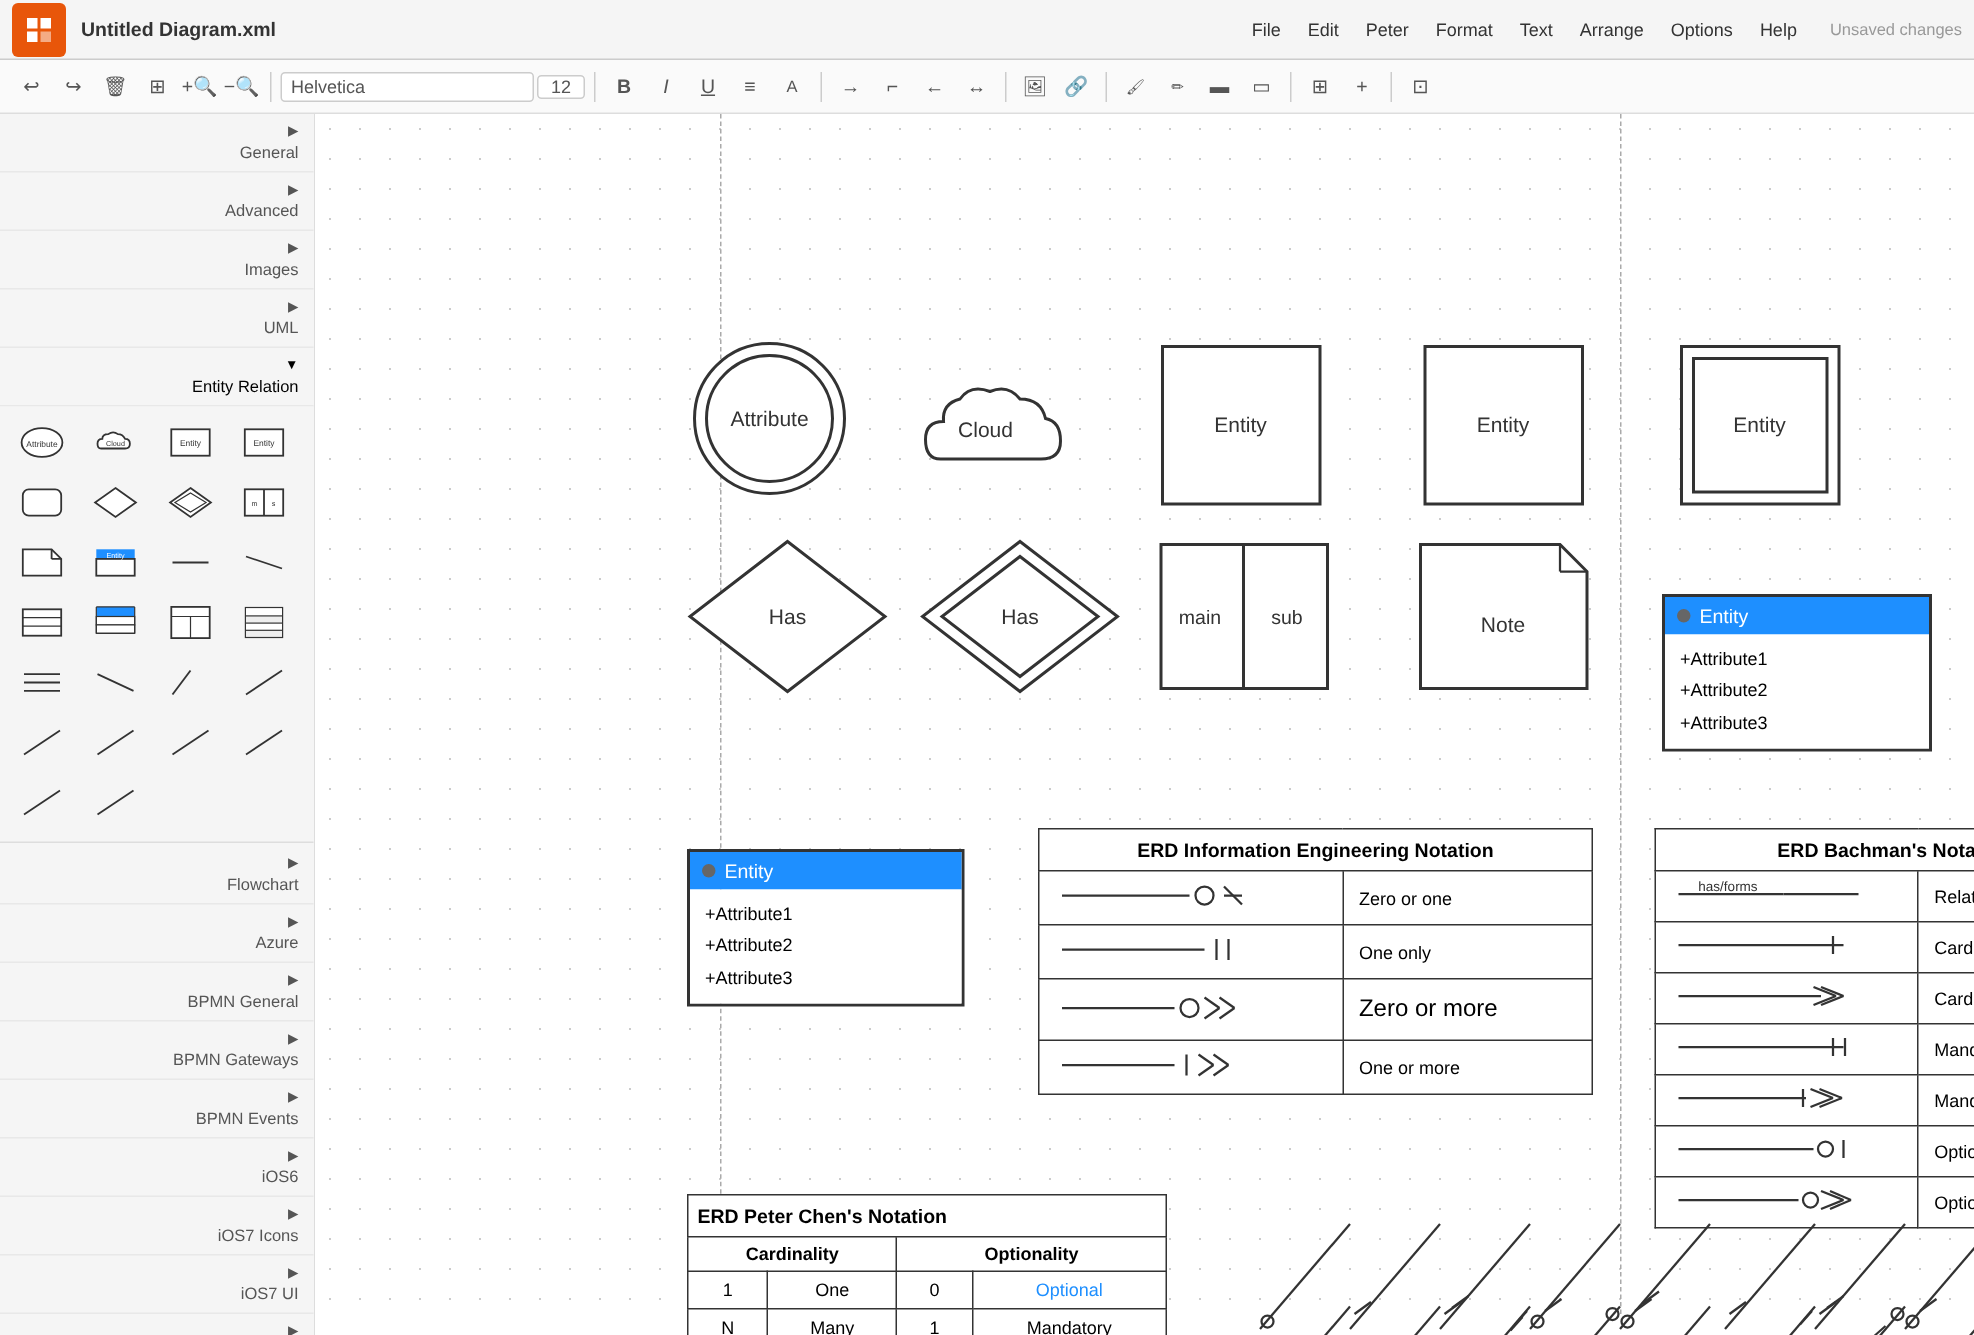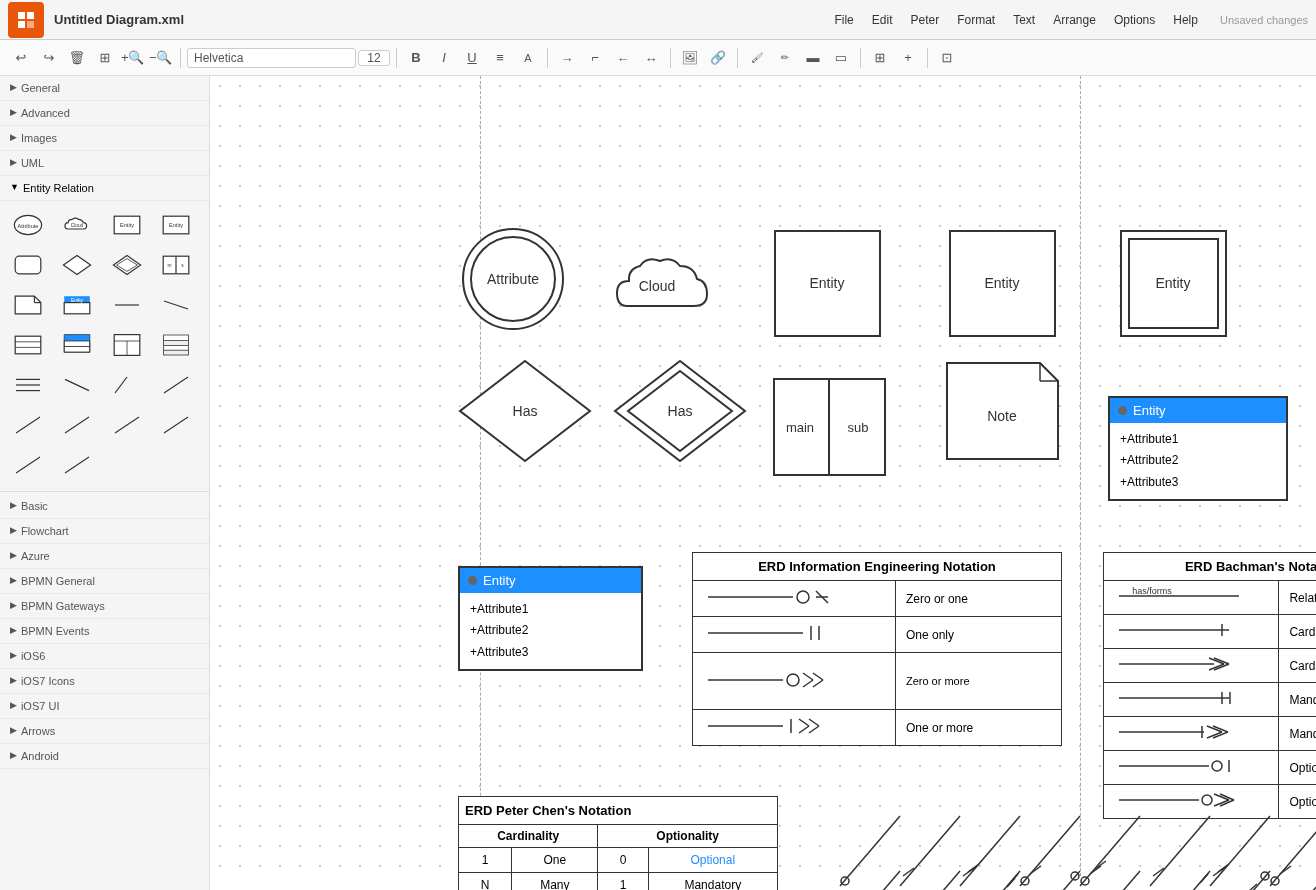--- a/index.html
+++ b/index.html
@@ -29,7 +29,7 @@
 
     
     #sidebar { width: 210px; background: #f5f5f5; border-right: 1px solid #ddd; overflow-y: auto; flex-shrink: 0; }
-    .sidebar-section { padding: 6px 10px; font-size: 11px; color: #555; cursor: pointer; border-bottom: 1px solid #e8e8e8; display: flex; align-items: flex-start; gap: 4px; }
+    .sidebar-section { padding: 6px 10px; font-size: 11px; color: #555; cursor: pointer; border-bottom: 1px solid #e8e8e8; display: flex; align-items: flex-end; gap: 4px; flex-direction: column; }
     .sidebar-section.active { color: #000; font-weight: 500; }
     .sidebar-section .arrow { font-size: 9px; }
     .sidebar-section .arrow.down::before { content: '▼'; }

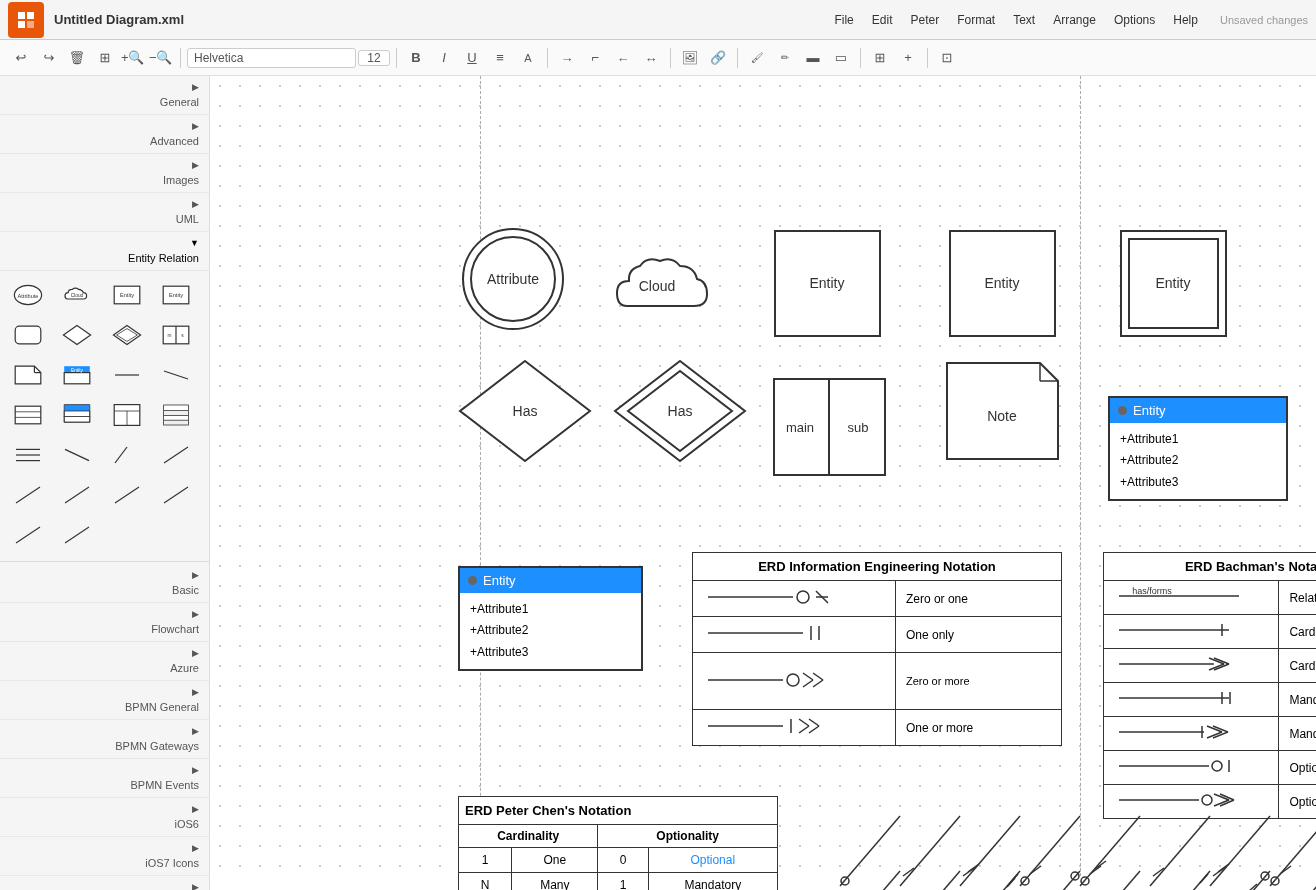--- a/index.html
+++ b/index.html
@@ -440,7 +440,7 @@
         </svg>
       </div>
 
-      <div class="diagram-shape" style="left: 562px; top: 301px; width: 115px; height: 100px;">
+      <div class="diagram-shape" style="left: 562px; top: 285px; width: 115px; height: 100px;">
         <svg width="115" height="100" viewBox="0 0 115 100">
           <rect x="2" y="2" width="111" height="96" fill="white" stroke="#333" stroke-width="2"></rect>
           <line x1="57" y1="2" x2="57" y2="98" stroke="#333" stroke-width="2"></line>

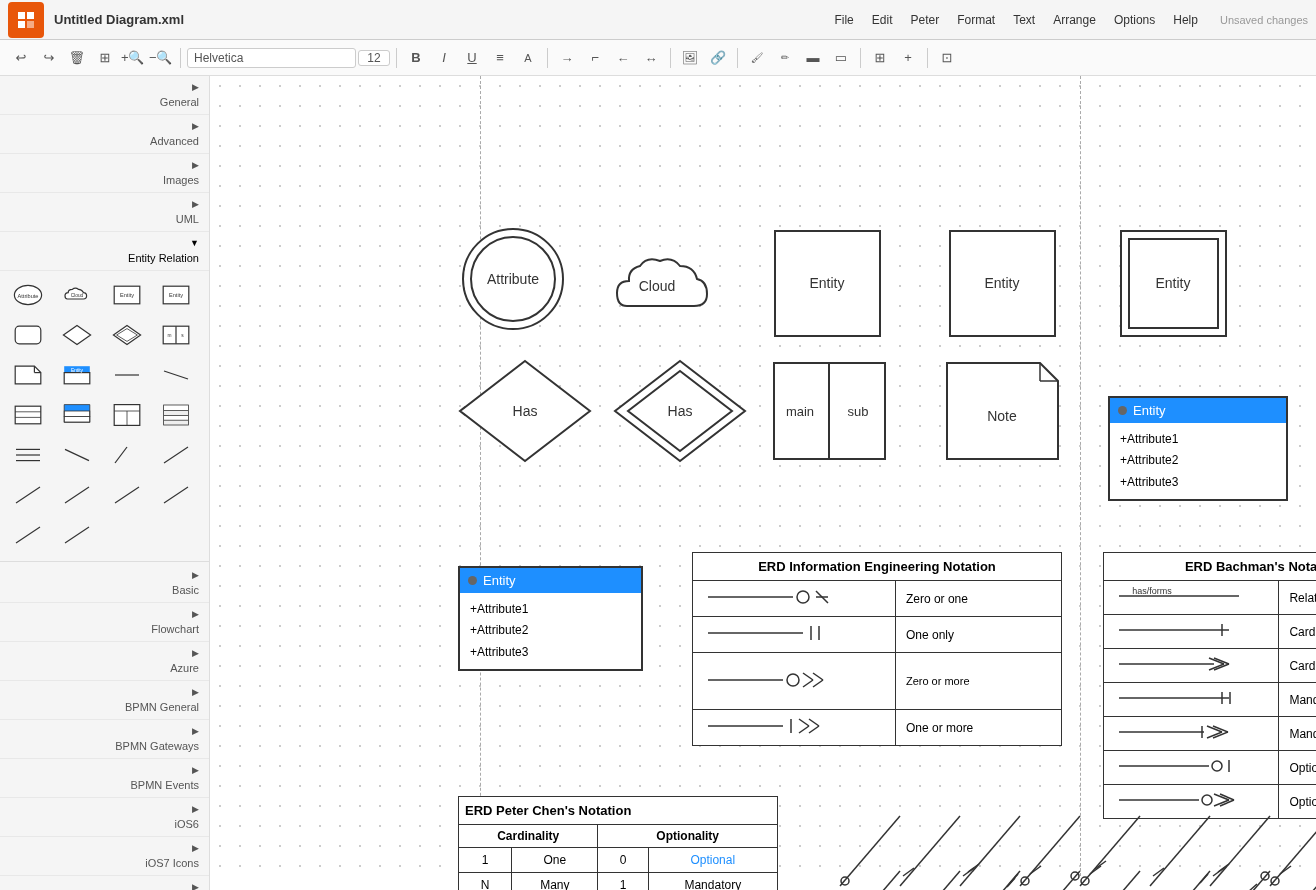--- a/index.html
+++ b/index.html
@@ -338,10 +338,6 @@
 
     <div class="sidebar-section">
       <span class="arrow right"></span>
-      <span>Basic</span>
-    </div>
-    <div class="sidebar-section">
-      <span class="arrow right"></span>
       <span>Flowchart</span>
     </div>
     <div class="sidebar-section">

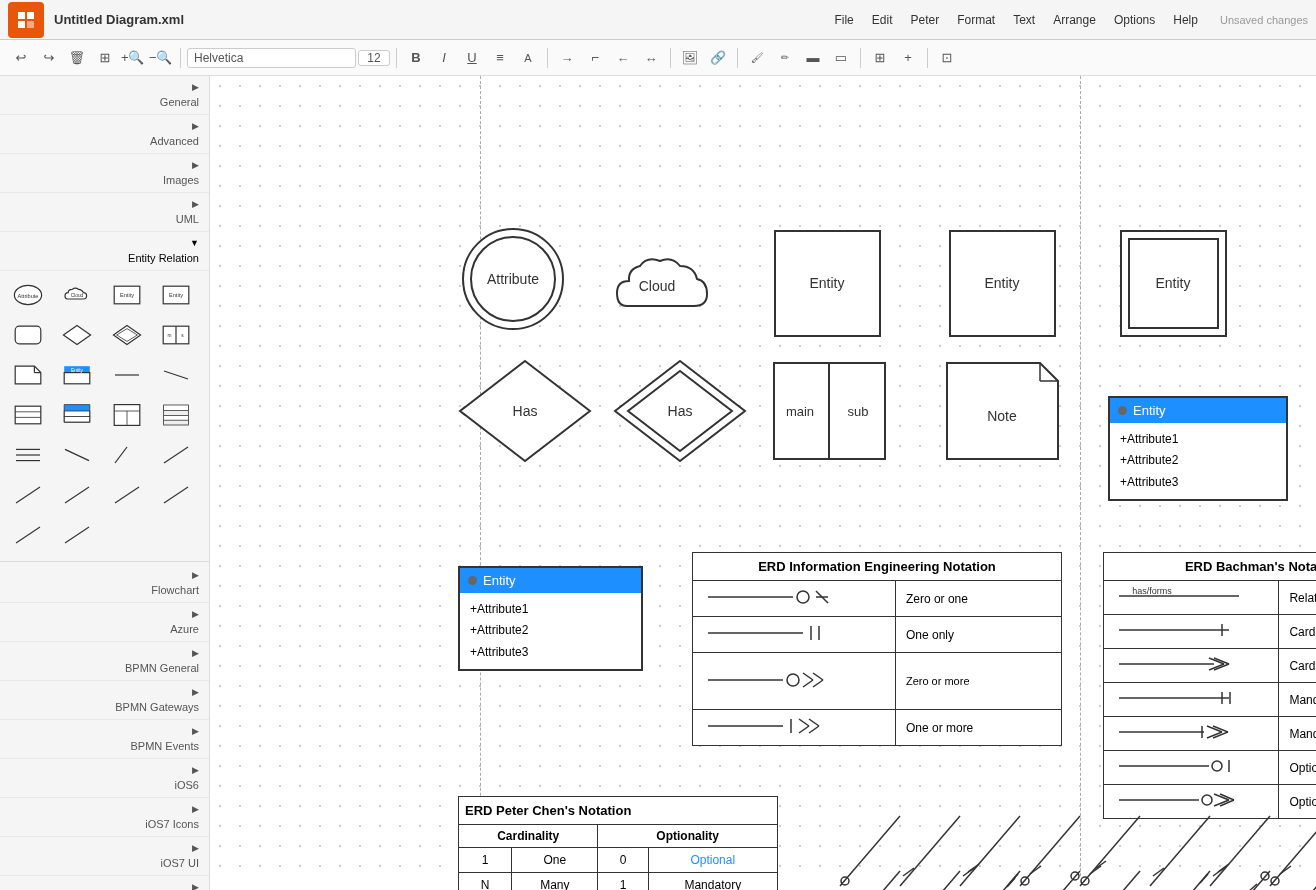--- a/index.html
+++ b/index.html
@@ -522,7 +522,7 @@
                   <line x1="110" y1="18" x2="120" y2="11" stroke="#333" stroke-width="1.5"></line>
                 </svg>
               </td>
-              <td style="border: 1px solid #333; padding: 22px 10px; font-size: 11px; font-family: Helvetica;">Zero or more</td>
+              <td style="border: 1px solid #333; padding: 11px 10px; font-size: 16px; font-family: Helvetica;">Zero or more</td>
             </tr>
             <tr>
               <td style="border: 1px solid #333; padding: 5px 10px;">

